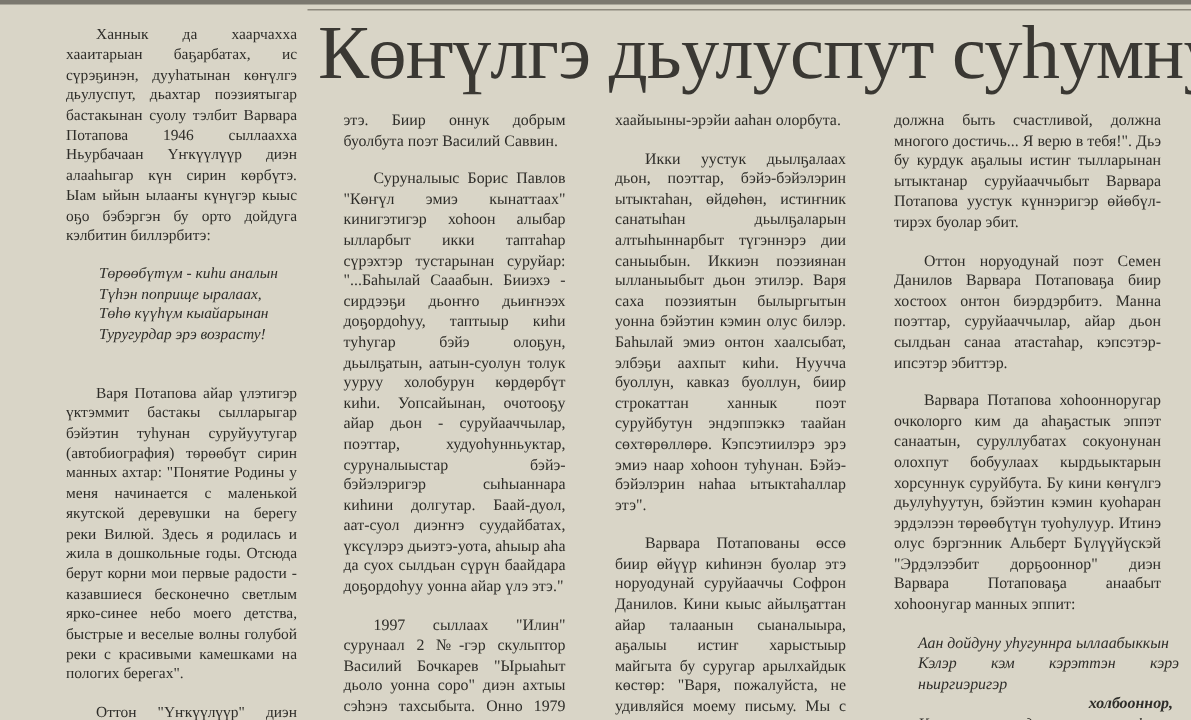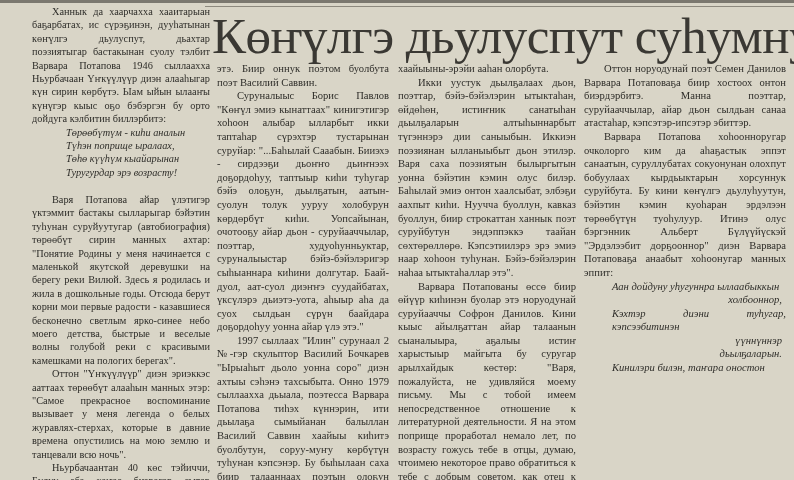--- a/index.html
+++ b/index.html
@@ -30,7 +30,7 @@
     text-align:justify;
     color:#2e2d29;
   }
-  .col p { margin:0; text-indent:20px; }
+  .col p { margin:12px; text-indent:20px; }
   .col p.noindent { text-indent:0; }
   .col .gap { height:13.6px; }
   .col1 { left:62px; top:6px; width:146px; }

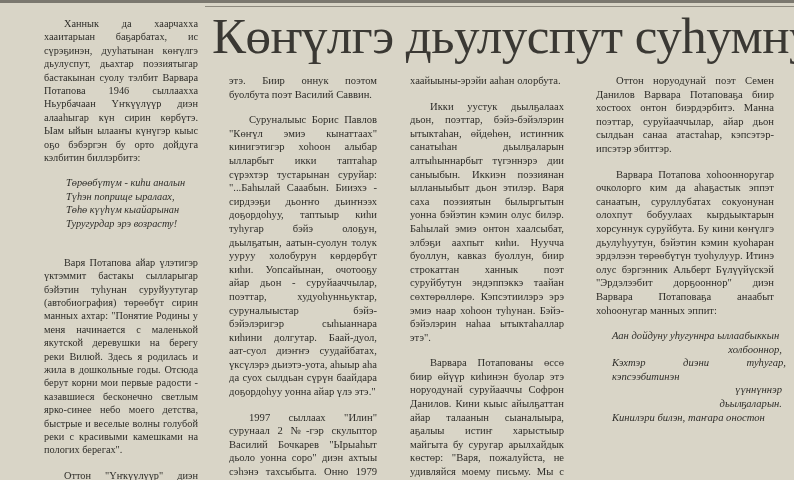--- a/index.html
+++ b/index.html
@@ -68,7 +68,7 @@
 </div>
 
 <div class="col col2">
-  <p class="noindent">этэ. Биир оннук поэтом буолбута поэт Василий Саввин.</p>
+  <p class="noindent">этэ. Биир оннук добрым буолбута поэт Василий Саввин.</p>
   <p>Суруналыыс Борис Павлов "Көҥүл эмиэ кынаттаах" кинигэтигэр хоһоон алыбар ылларбыт икки таптаһар сүрэхтэр тустарынан суруйар: "...Баһылай Сааабын. Бииэхэ - сирдээҕи дьоҥҥо дьиҥнээх доҕордоһуу, таптыыр киһи туһугар бэйэ олоҕун, дьылҕатын, аатын-суолун толук уурyy холобурун көрдөрбүт киһи. Уопсайынан, очотооҕу айар дьон - суруйааччылар, поэттар, худуоһунньуктар, суруналыыстар бэйэ-бэйэлэригэр сыһыаннара киһини долгутар. Баай-дуол, аат-суол диэҥҥэ суудайбатах, үксүлэрэ дьиэтэ-уота, аһыыр аһа да суох сылдьан сүрүн баайдара доҕордоһуу уонна айар үлэ этэ."</p>
   <p>1997 сыллаах "Илин" сурунаал 2 №-гэр скульптор Василий Бочкарев "Ырыаһыт дьоло уонна соро" диэн ахтыы сэһэнэ тахсыбыта. Онно 1979 сыллаахха дьыала, поэтесса Варвара Потапова тиһэх күннэрин, ити дьылаҕа сымыйанан балыллан Василий Саввин хаайыы киһитэ буолбутун, соруу-муҥу көрбүтүн туһунан кэпсэнэр. Бу быһылаан саха биир талааннаах поэтын олоҕун алдьаппыта. Ол эрээри киһи быһыытынан саамай үрдээн көстүбүт эмиэ кини - Василий Саввин.</p>
 

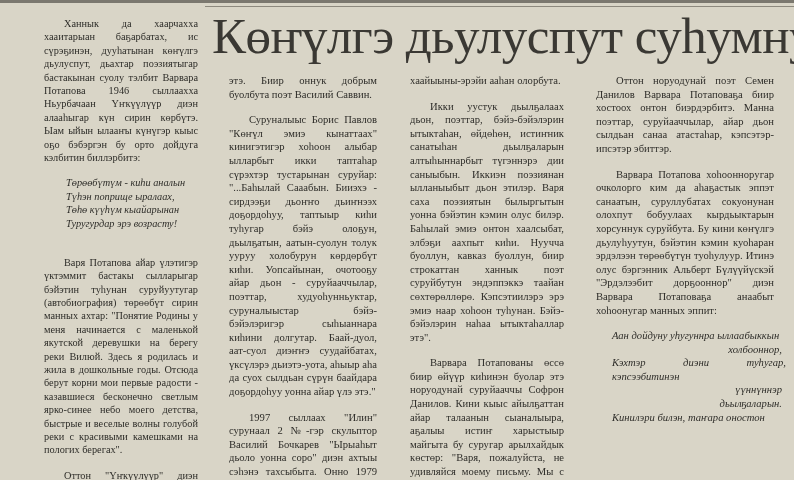--- a/index.html
+++ b/index.html
@@ -81,6 +81,7 @@
 </div>
 
 <div class="col col4">
+  <p class="noindent">должна быть счастливой, должна многого достичь... Я верю в тебя!". Дьэ бу курдук аҕалыы истиҥ тылларынан ытыктанар суруйааччыбыт Варвара Потапова уустук күннэригэр өйөбүл-тирэх буолар эбит.</p>
   <p>Оттон норуодунай поэт Семен Данилов Варвара Потаповаҕа биир хостоох онтон биэрдэрбитэ. Манна поэттар, суруйааччылар, айар дьон сылдьан санаа атастаһар, кэпсэтэр-ипсэтэр эбиттэр.</p>
   <p>Варвара Потапова хоһооннорyгар очколорго ким да аһаҕастык эппэт санаатын, суруллубатах сокуонунан олохпут бобуулаах кырдьыктарын хорсуннук суруйбута. Бу кини көҥүлгэ дьулуһуутун, бэйэтин кэмин куоһаран эрдэлээн төрөөбүтүн туоһулуур. Итинэ олус бэргэнник Альберт Бүлүүйүскэй "Эрдэлээбит дорҕооннор" диэн Варвара Потаповаҕа анаабыт хоһоонугар манных эппит:</p>
   <div class="poem poem4">

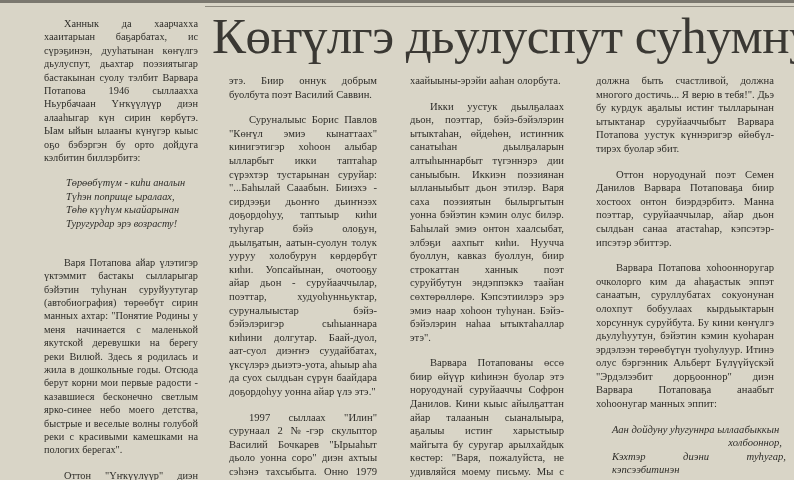--- a/index.html
+++ b/index.html
@@ -86,6 +86,7 @@
   <p>Варвара Потапова хоһооннорyгар очколорго ким да аһаҕастык эппэт санаатын, суруллубатах сокуонунан олохпут бобуулаах кырдьыктарын хорсуннук суруйбута. Бу кини көҥүлгэ дьулуһуутун, бэйэтин кэмин куоһаран эрдэлээн төрөөбүтүн туоһулуур. Итинэ олус бэргэнник Альберт Бүлүүйүскэй "Эрдэлээбит дорҕооннор" диэн Варвара Потаповаҕа анаабыт хоһоонугар манных эппит:</p>
   <div class="poem poem4">
     <span class="ln">Аан дойдуну уһугуннра ыллаабыккын</span>
+    <span class="ln">Кэлэр кэм кэрэттэн кэрэ ньиргиэригэр</span>
     <span class="rt">холбооннор,</span>
     <span class="ln">Кэхтэр диэни туһугар, кэпсээбитинэн</span>
     <span class="rt">үүннүннэр</span>

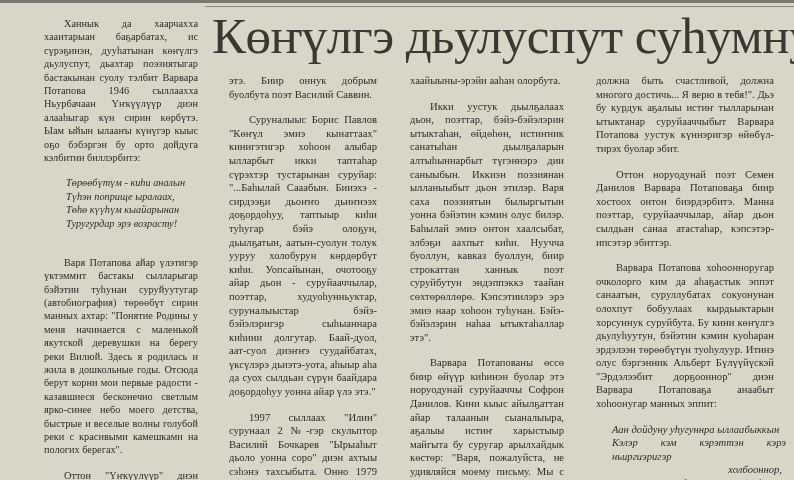--- a/index.html
+++ b/index.html
@@ -42,7 +42,7 @@
   .poem { font-style:italic; margin:0; }
   .poem .ln { display:block; padding-left:34px; }
   .poem4 .ln { display:block; padding-left:28px;font-style:italic; }
-  .poem4 .rt { display:block; text-align:right; padding-right:4px; }
+  .poem4 .rt { display:block; text-align:right; padding-right:4px;font-weight:bold; }
 </style>
 </head>
 <body>

